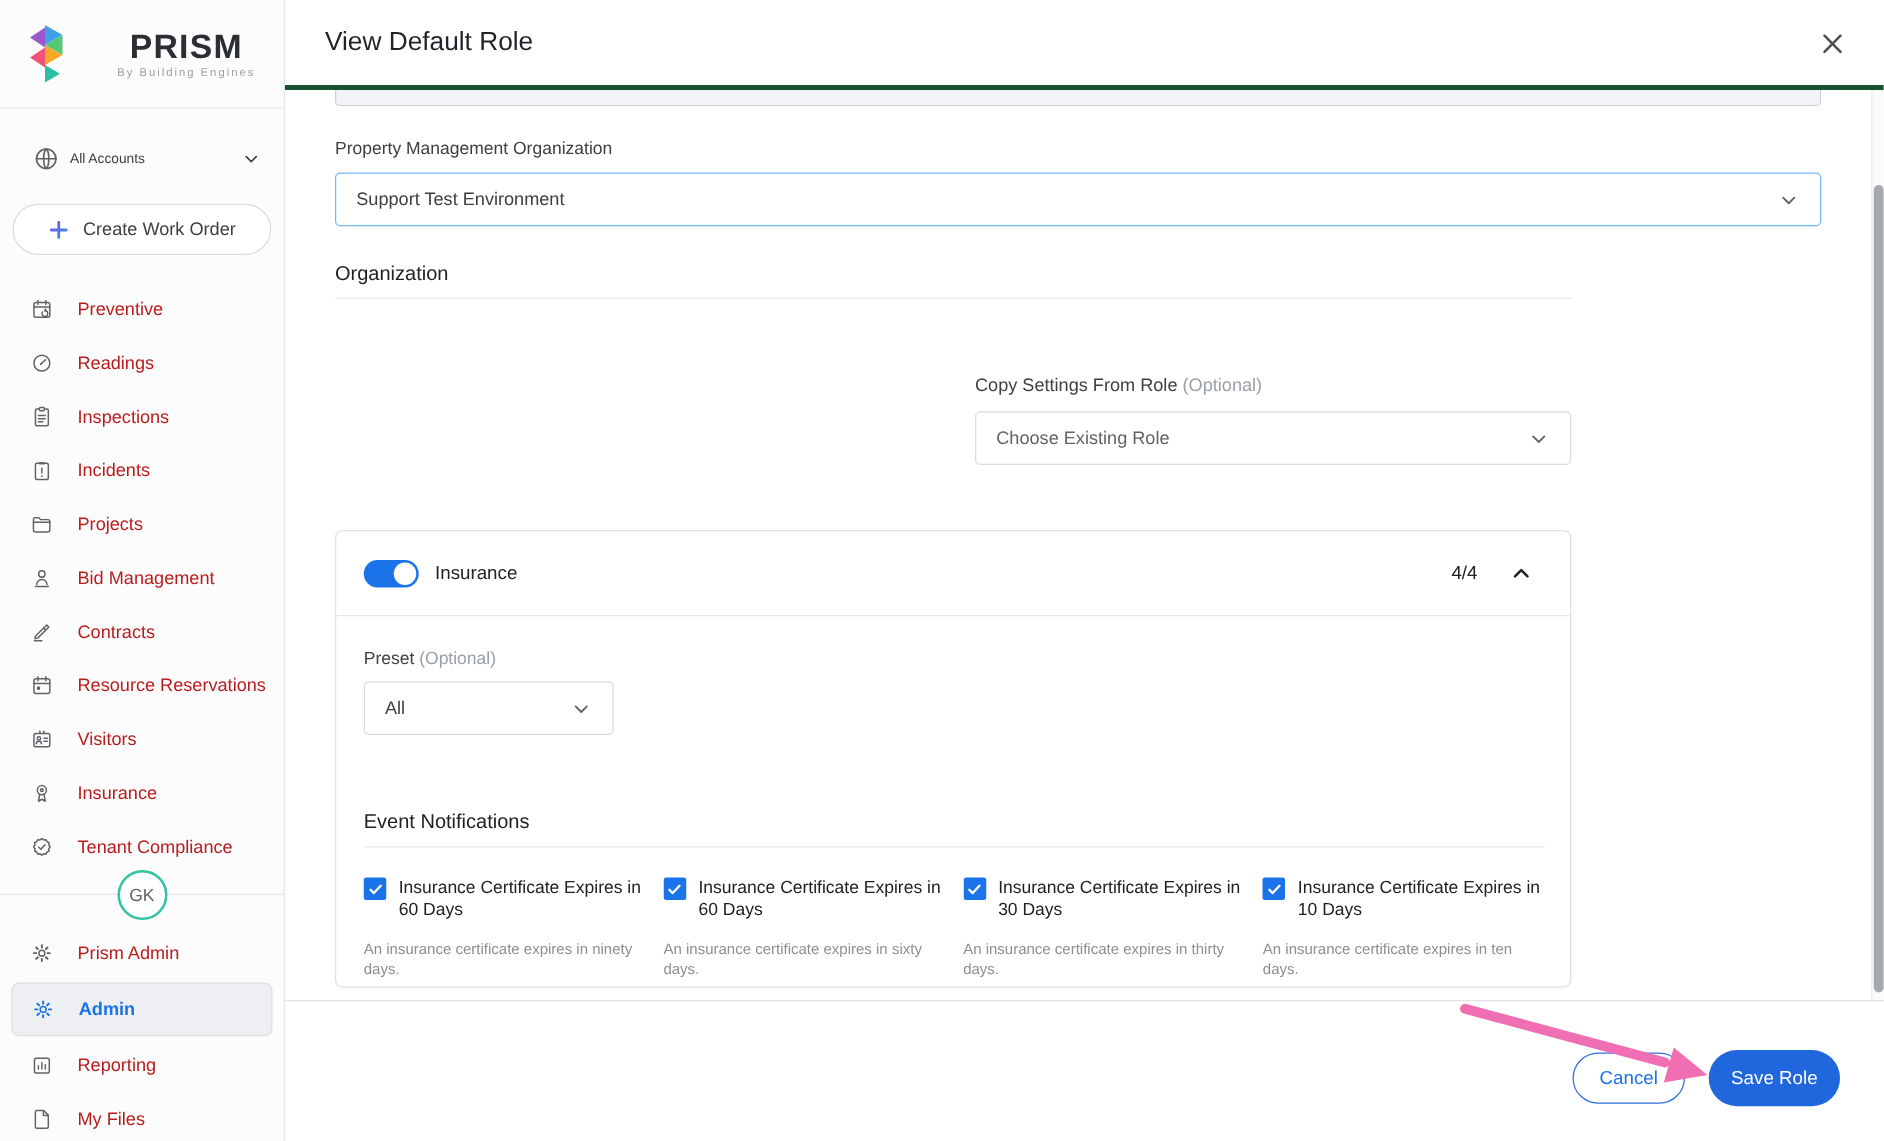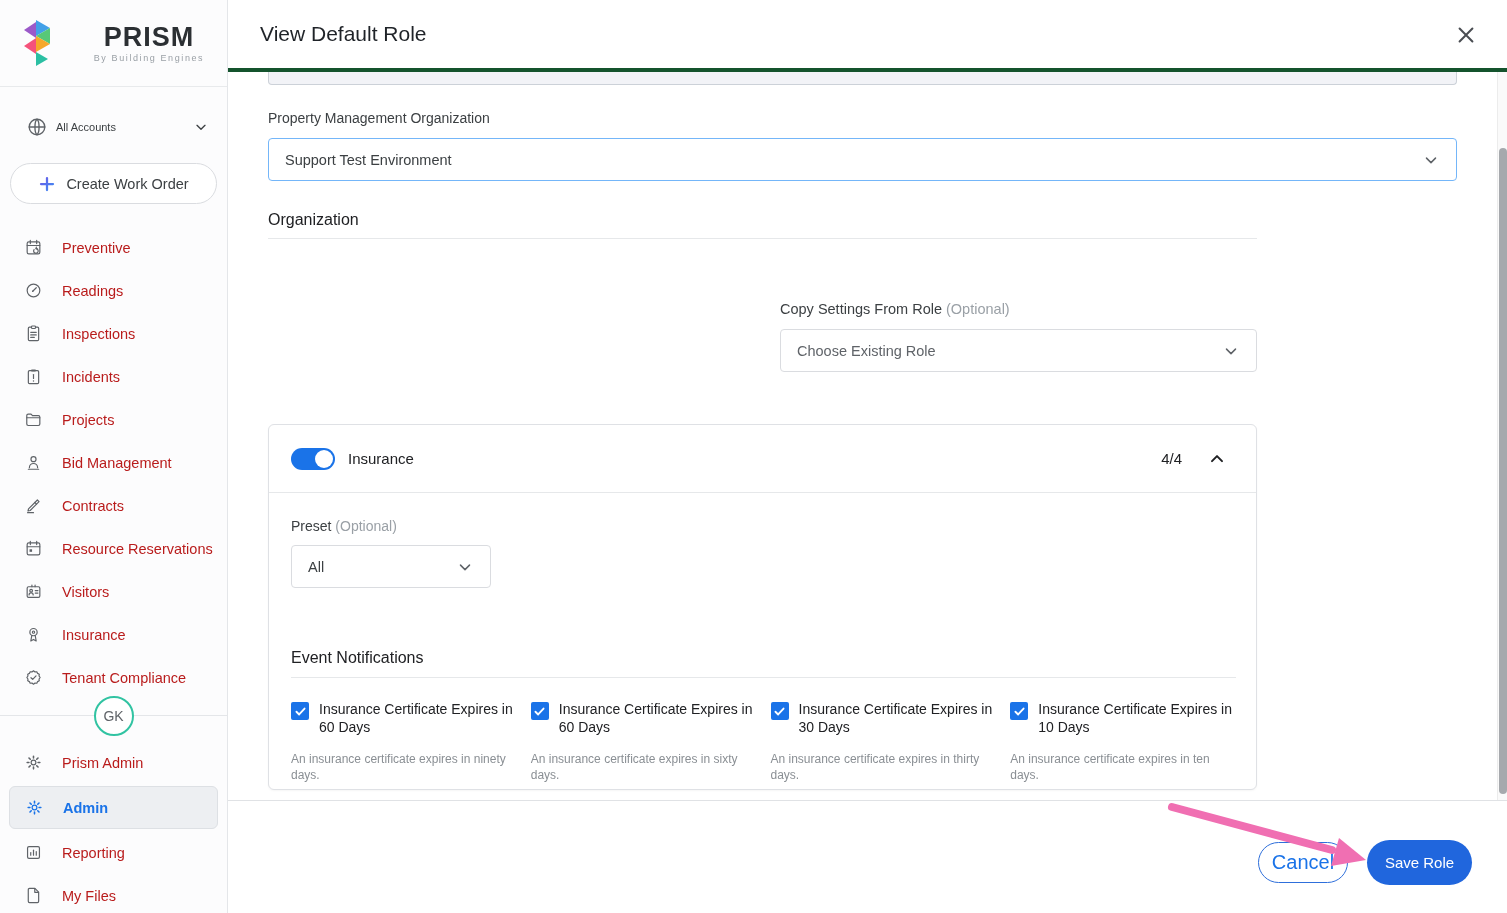--- a/index.html
+++ b/index.html
@@ -99,7 +99,7 @@
     background:#fff; border-top:1px solid #e0e2e5; }
   .cancel-btn { position:absolute; left:1030px; top:41px; width:90px; height:41px;
     border:1px solid #2e6fdb; border-radius:21px; background:#fff; color:#1a73e8;
-    font-size:20px; font-family:inherit; cursor:pointer; }
+    font-size:15px; font-family:inherit; cursor:pointer; }
   .save-btn { position:absolute; left:1139px; top:39px; width:105px; height:45px;
     border:none; border-radius:23px; background:#2066dd; color:#fff;
     font-size:15px; font-family:inherit; cursor:pointer; }

